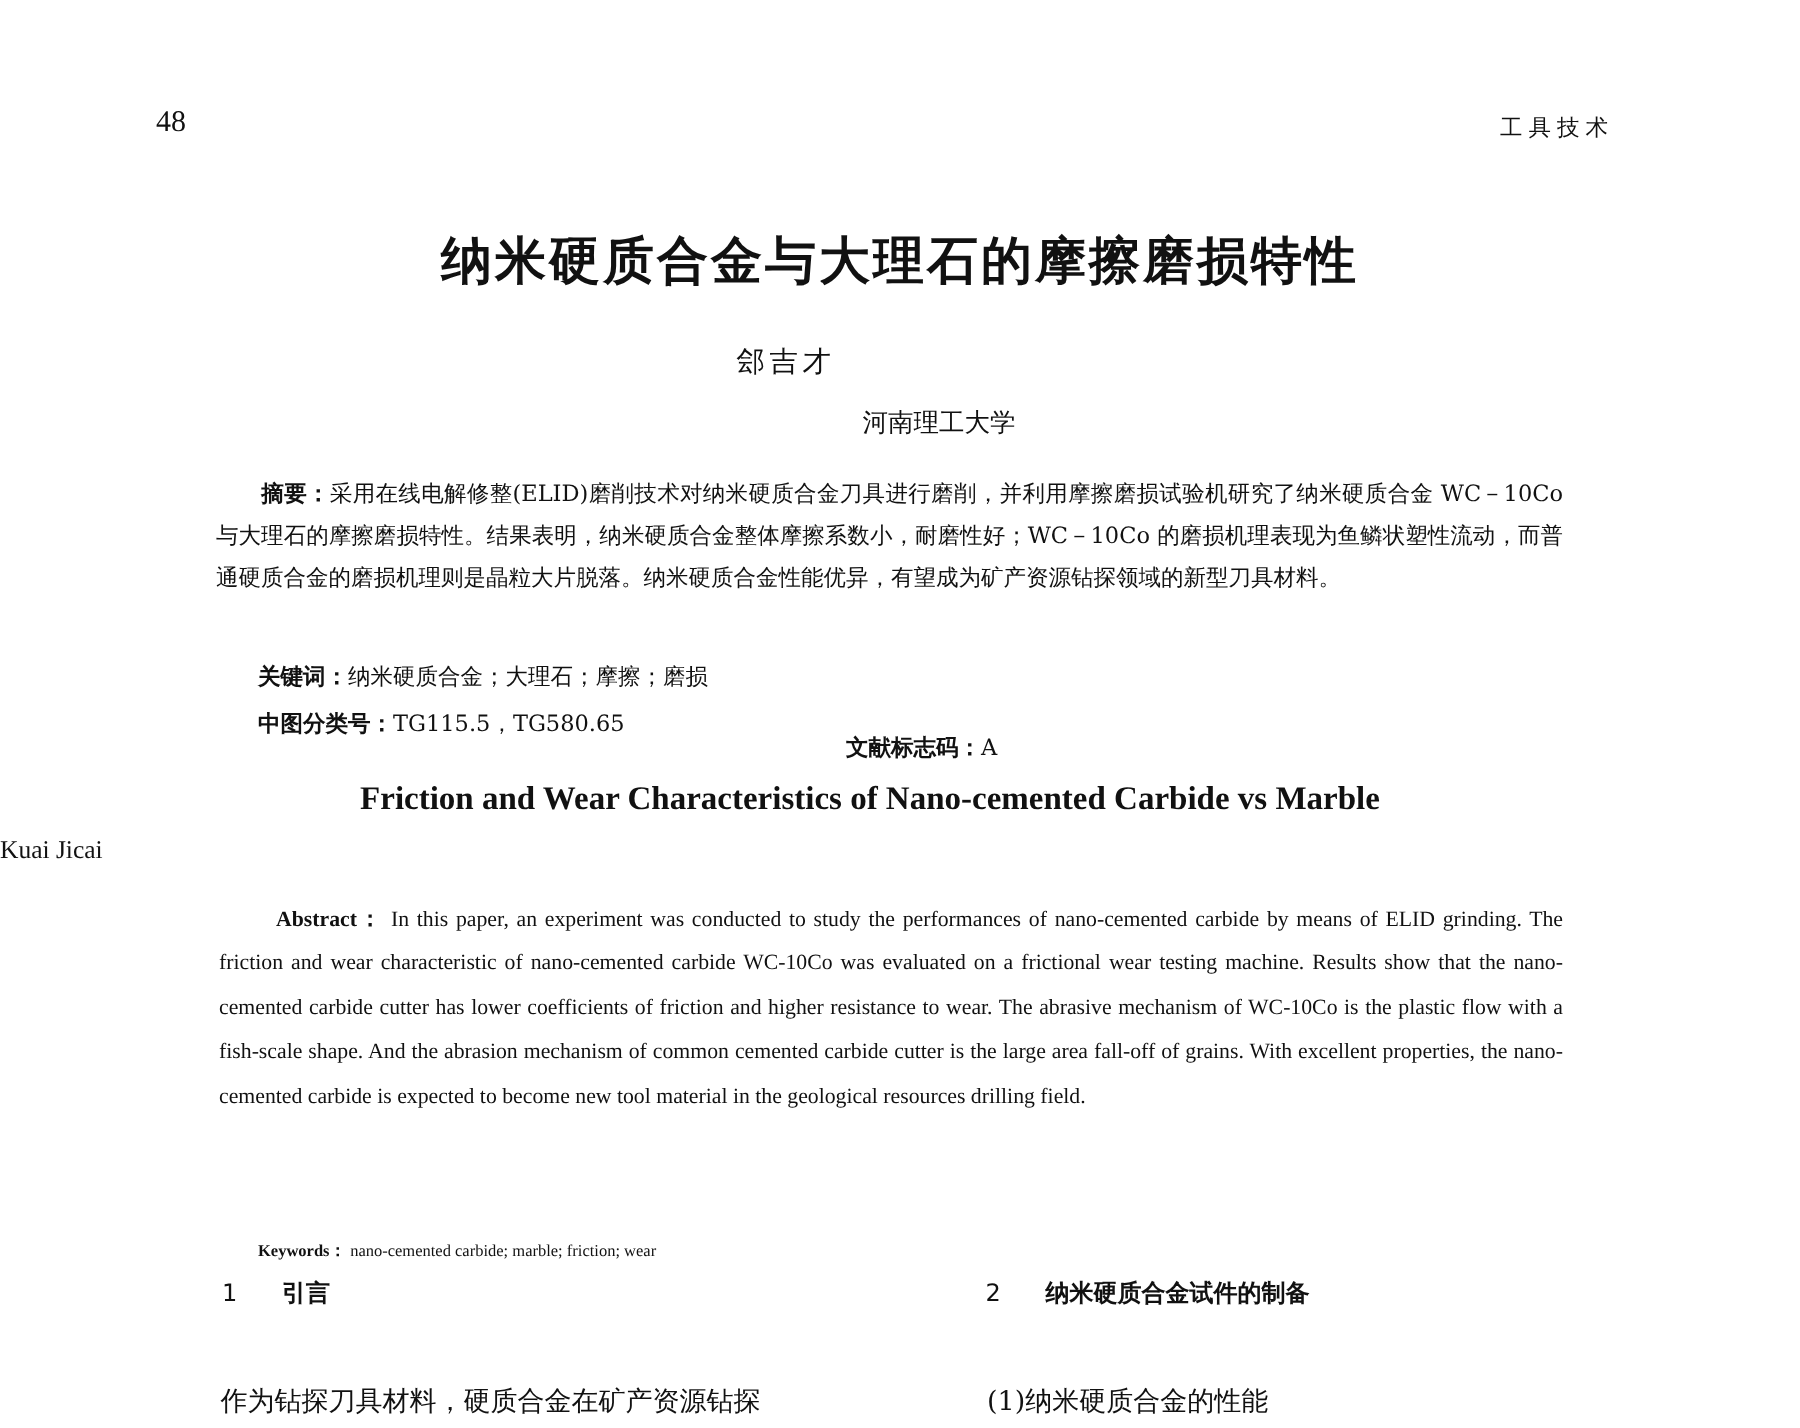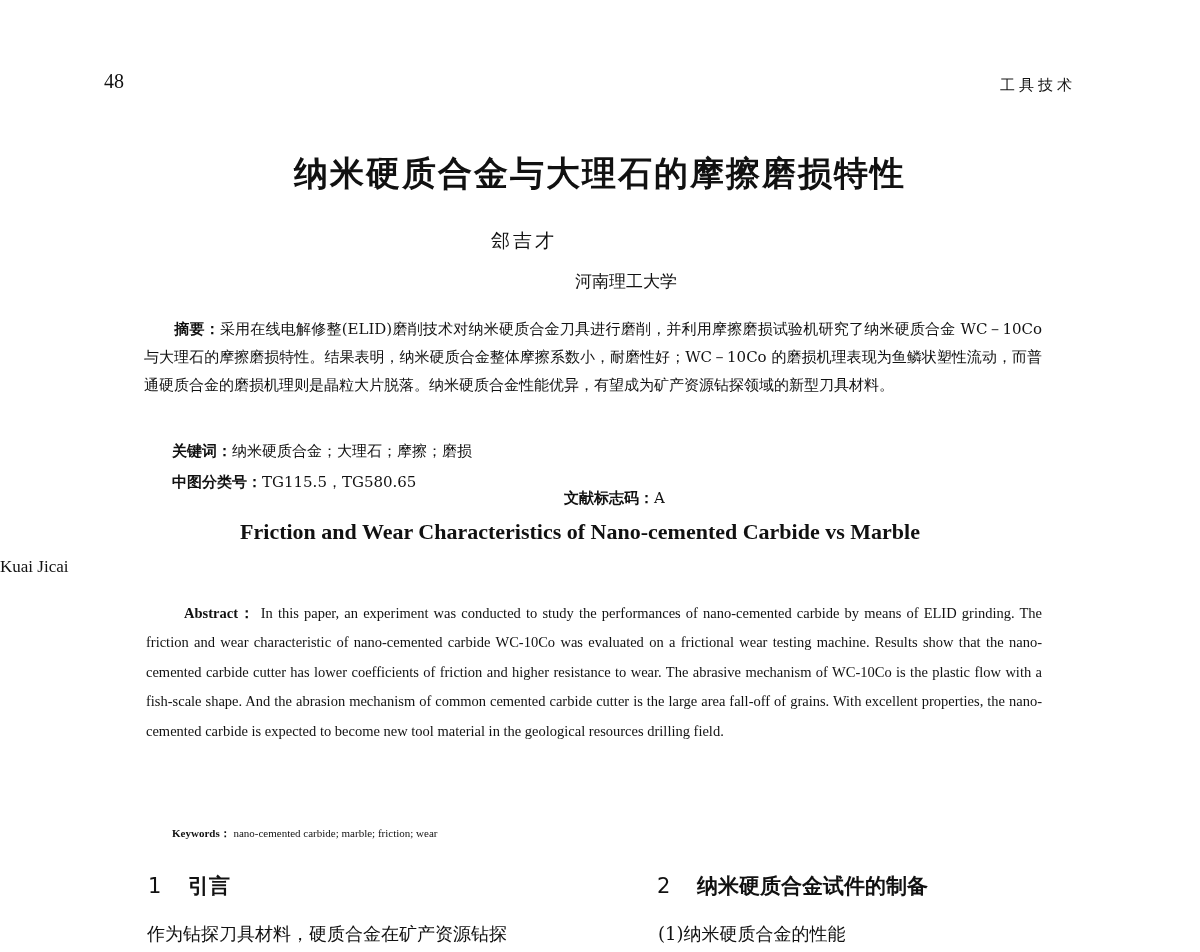--- a/index.html
+++ b/index.html
@@ -79,7 +79,7 @@
     }
     .kw-en b { font-weight: bold; }
     .sec-heading {
-      top: 872px; font-size: 21px; font-weight: bold;
+      top: 852px; font-size: 16px; font-weight: bold;
       font-family: "DejaVu Sans", sans-serif;
     }
     .sec-heading .num { font-weight: normal; display: inline-block; width: 40px; }

